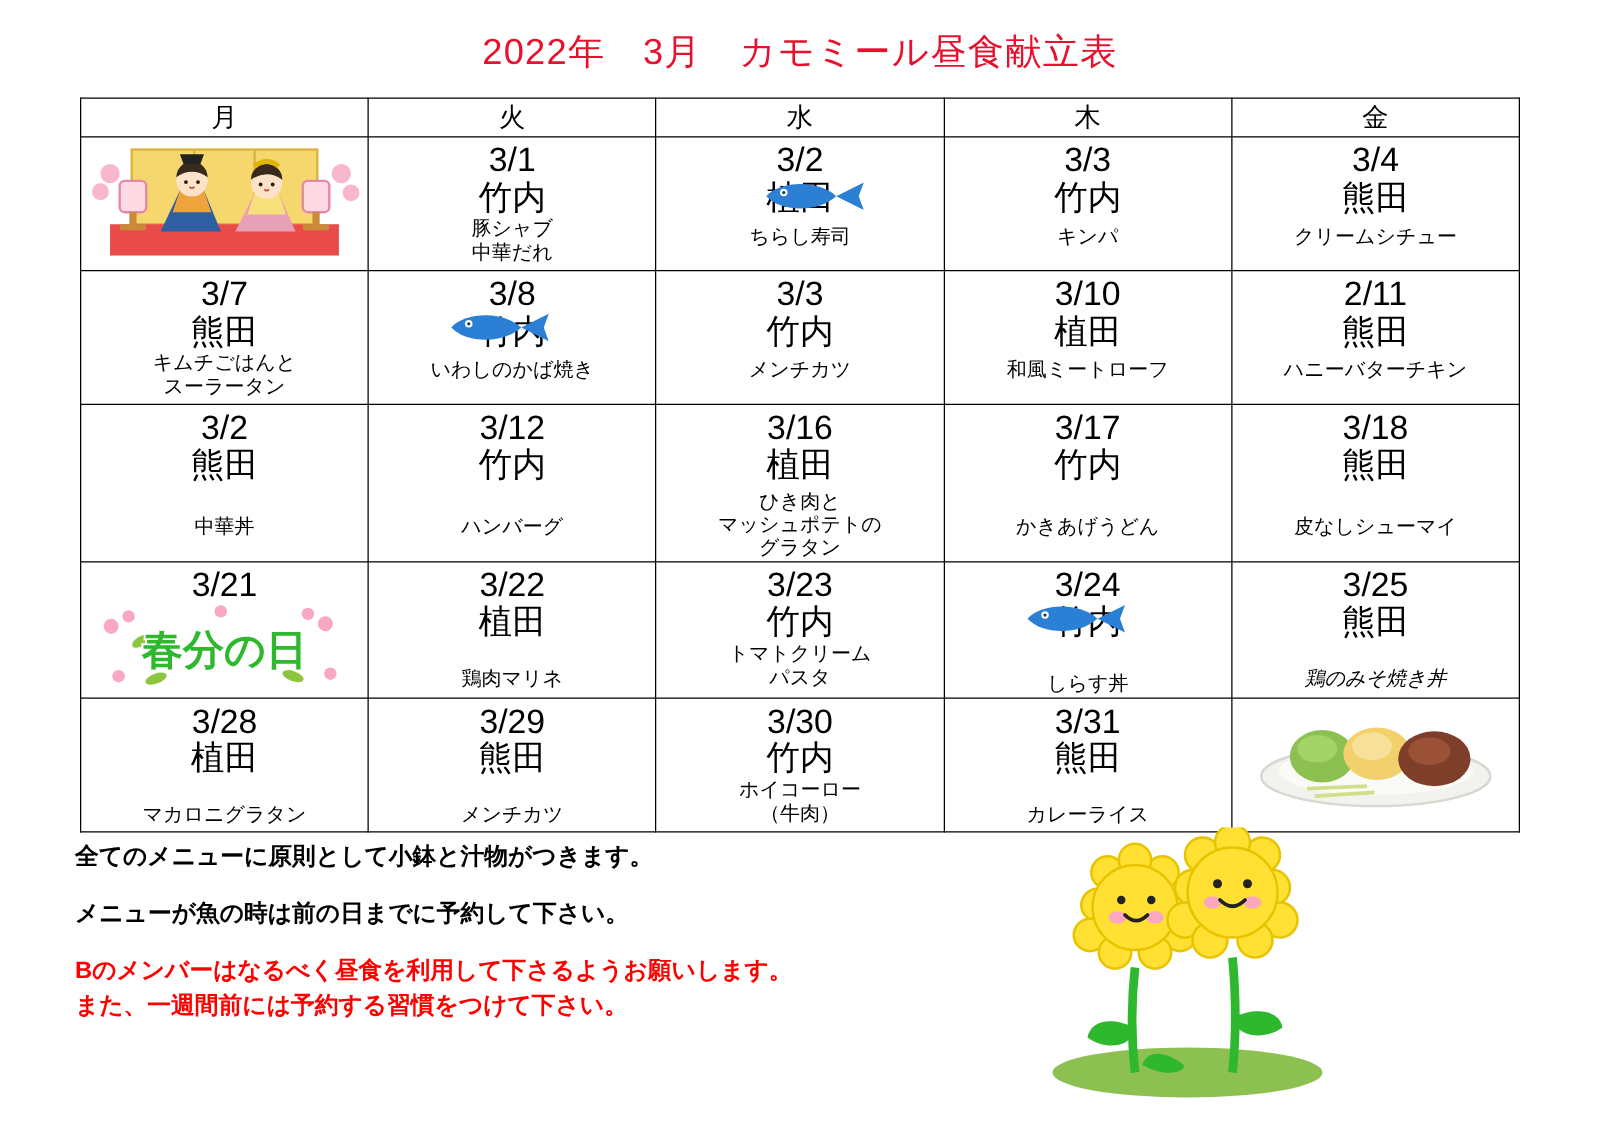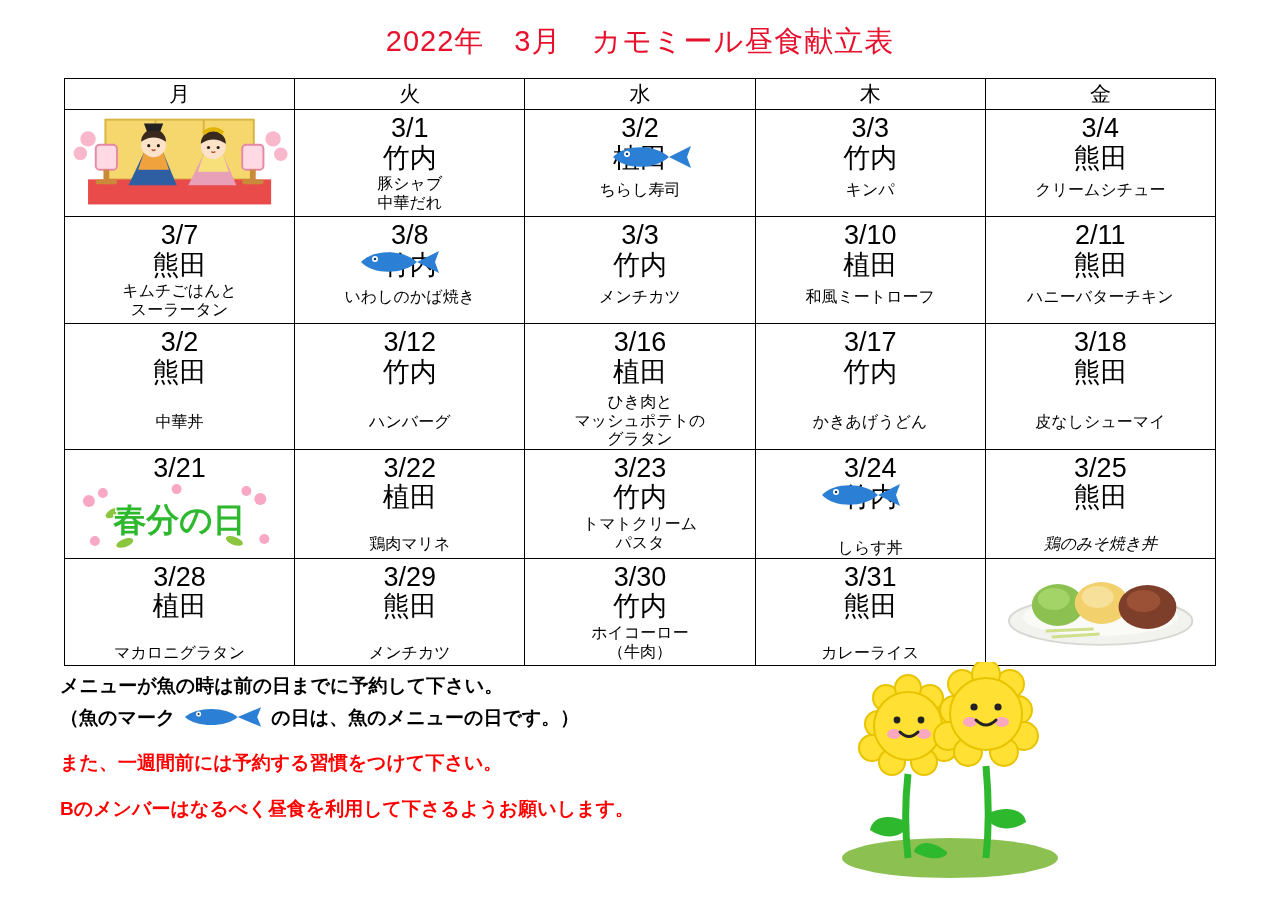--- a/index.html
+++ b/index.html
@@ -458,6 +458,7 @@
 </div>
 
 <div class="notes">
+  <p>全てのメニューに原則として小鉢と汁物がつきます。</p>
   <p style="margin-bottom:4px;">メニューが魚の時は前の日までに予約して下さい。</p>
   <p class="note-inline">
     <span>（魚のマーク</span>

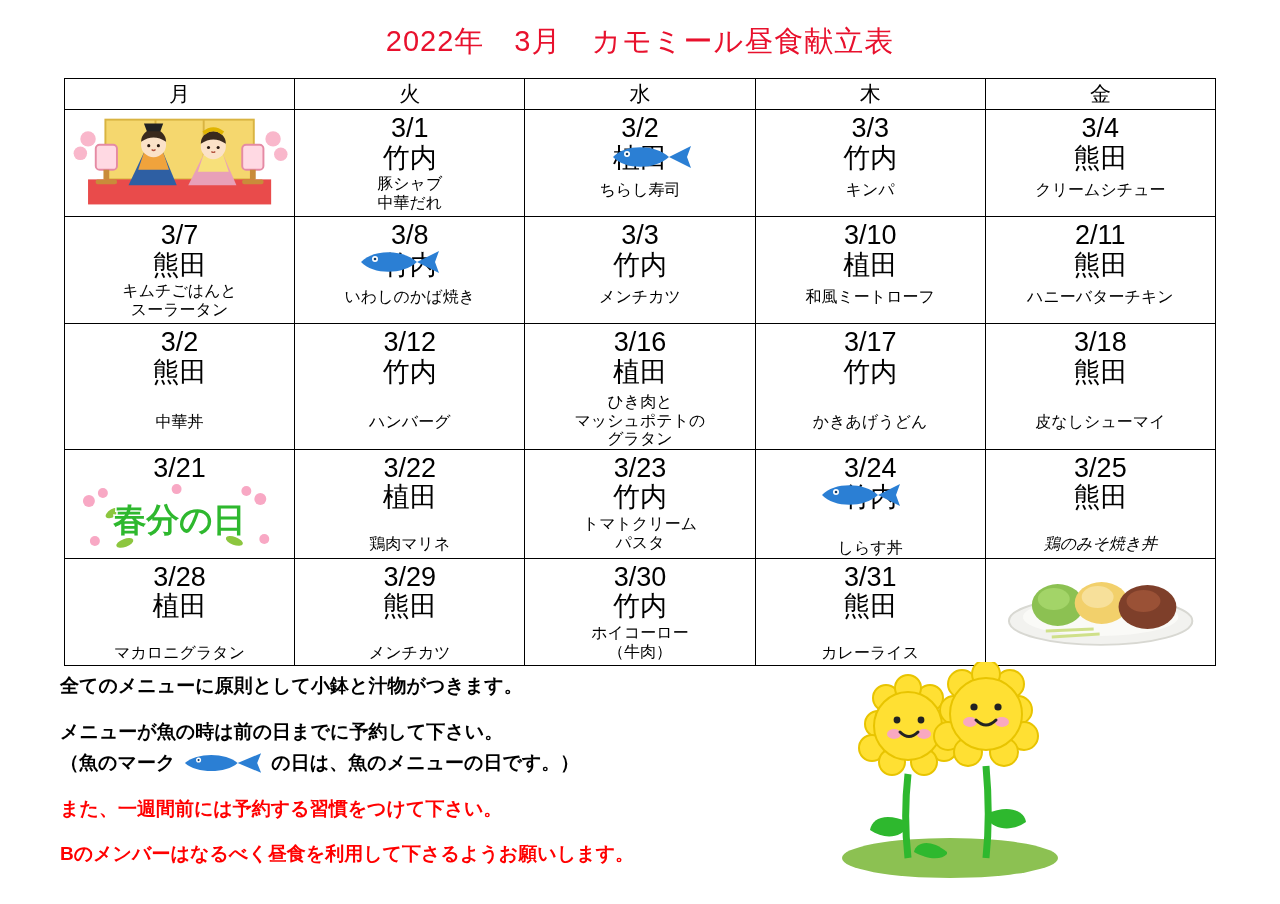--- a/index.html
+++ b/index.html
@@ -460,20 +460,6 @@
 <div class="notes">
   <p>全てのメニューに原則として小鉢と汁物がつきます。</p>
   <p style="margin-bottom:4px;">メニューが魚の時は前の日までに予約して下さい。</p>
-  <p class="note-inline">
-    <span>（魚のマーク</span>
-    <span class="note-fish">
-      <svg viewBox="0 0 86 26">
-          <g>
-            <path d="M4 13 C16 2, 46 2, 58 13 C46 24, 16 24, 4 13 Z" fill="#2b7fd4"></path>
-            <path d="M58 13 L82 3 L78 13 L82 23 Z" fill="#2b7fd4"></path>
-            <circle cx="18" cy="10" r="2.6" fill="#ffffff"></circle>
-            <circle cx="18" cy="10" r="1.1" fill="#123b66"></circle>
-          </g>
-        </svg>
-    </span>
-    <span>の日は、魚のメニューの日です。）</span>
-  </p>
   <p class="red" style="margin:0;">また、一週間前には予約する習慣をつけて下さい。</p>
   <p class="red" style="margin:18px 0 0 0;">Bのメンバーはなるべく昼食を利用して下さるようお願いします。</p>
 </div>

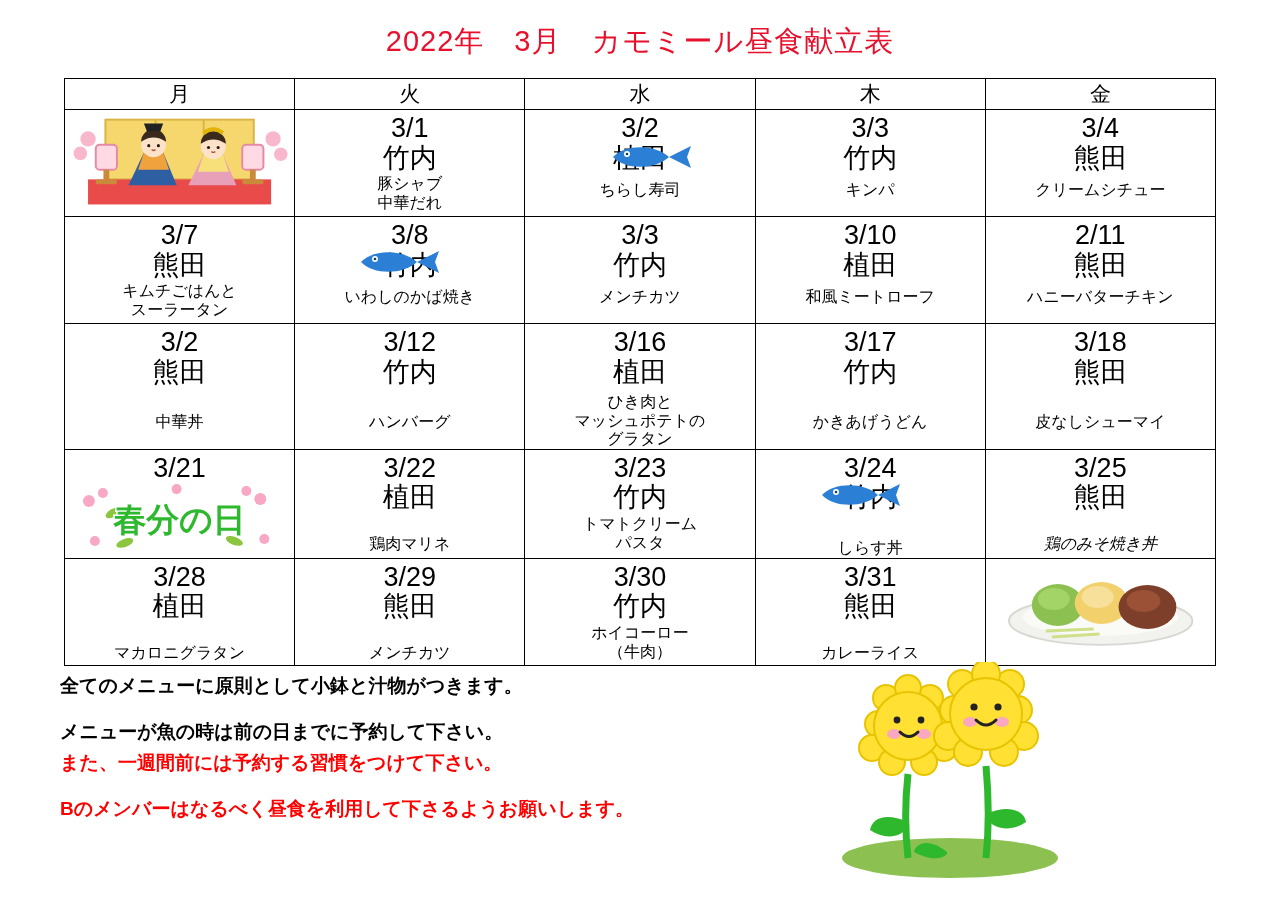--- a/index.html
+++ b/index.html
@@ -460,8 +460,8 @@
 <div class="notes">
   <p>全てのメニューに原則として小鉢と汁物がつきます。</p>
   <p style="margin-bottom:4px;">メニューが魚の時は前の日までに予約して下さい。</p>
+  <p class="red" style="margin:18px 0 0 0;">Bのメンバーはなるべく昼食を利用して下さるようお願いします。</p>
   <p class="red" style="margin:0;">また、一週間前には予約する習慣をつけて下さい。</p>
-  <p class="red" style="margin:18px 0 0 0;">Bのメンバーはなるべく昼食を利用して下さるようお願いします。</p>
 </div>
 
 <svg class="flowers" viewBox="0 0 300 220">

